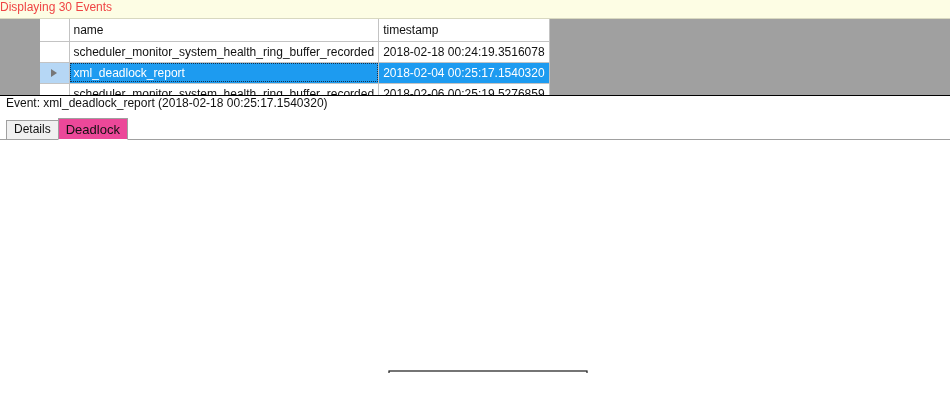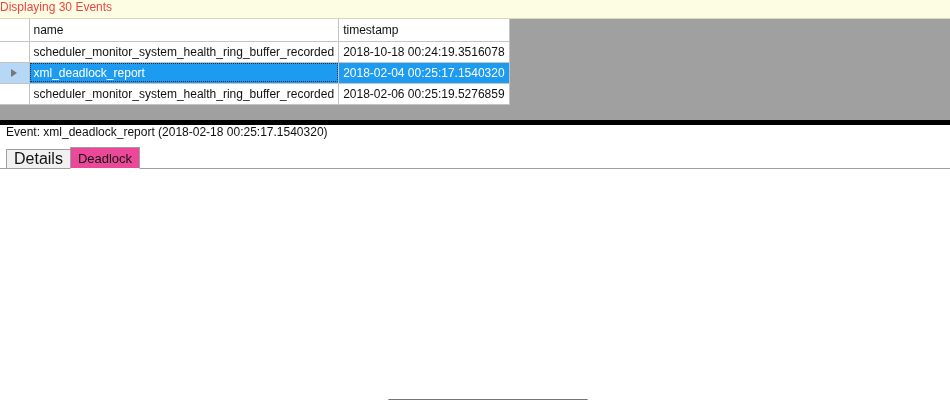--- a/index.html
+++ b/index.html
@@ -24,11 +24,12 @@
 
   
   #grid-wrap {
-    height: 106px;
+    height: 77px;
     background: #a0a0a0;
     position: relative;
-    border-bottom: 5px solid #000000;
+    border-bottom: 1px solid #000000;
     overflow: hidden;
+    padding-left: 40px;
   }
   table.grid {
     border-collapse: collapse;

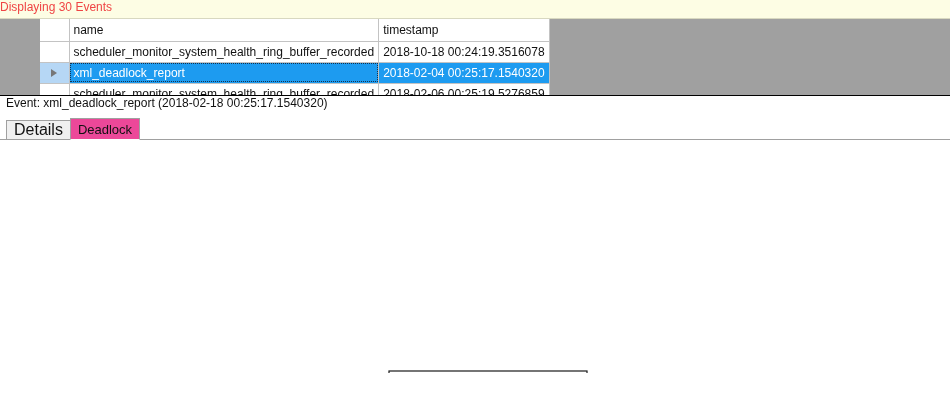--- a/index.html
+++ b/index.html
@@ -152,7 +152,7 @@
       <tr>
         <td class="sel-cell"></td>
         <td>scheduler_monitor_system_health_ring_buffer_recorded</td>
-        <td>2018-10-18 00:24:19.3516078</td>
+        <td>2018-02-18 00:24:19.3516078</td>
       </tr>
       <tr class="row-selected">
         <td class="sel-cell">

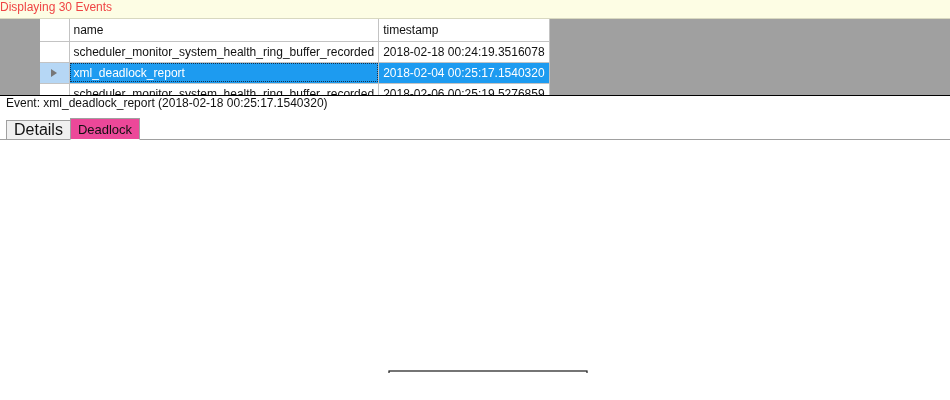--- a/index.html
+++ b/index.html
@@ -100,7 +100,7 @@
     height: 1px; background: #a0a0a0;
   }
   .tab {
-    font-size: 16px;
+    font-size: 12px;
     color: #111;
     border: 1px solid #a0a0a0;
     background: #f0f0f0;

